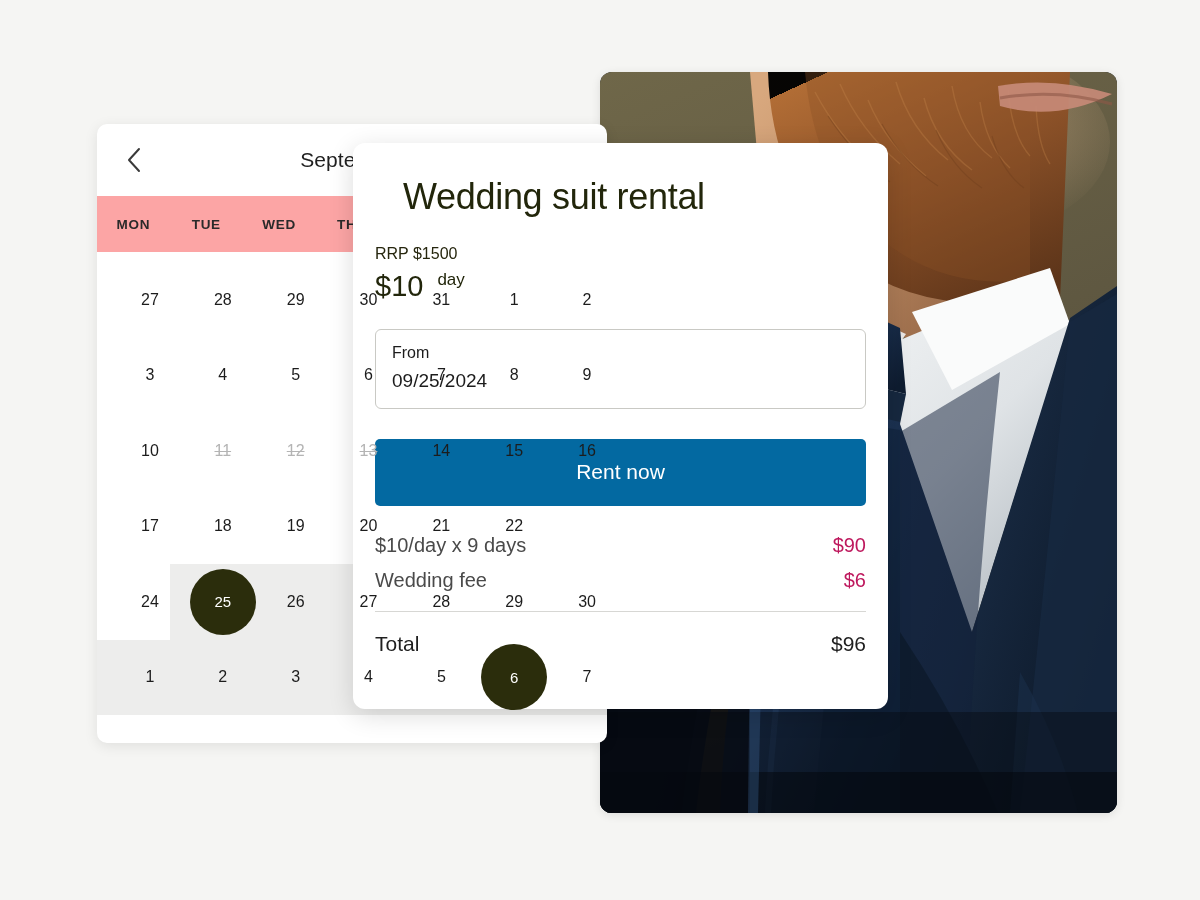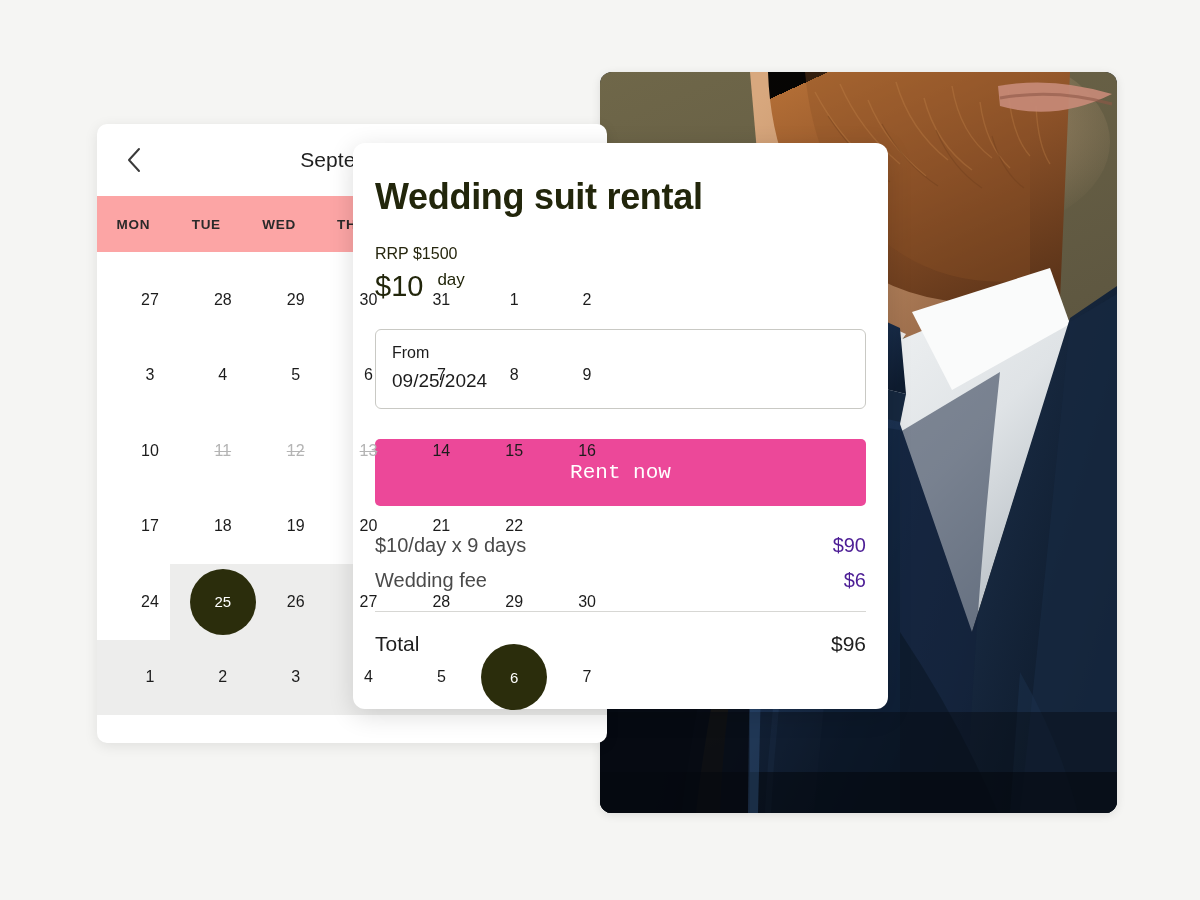--- a/index.html
+++ b/index.html
@@ -134,11 +134,12 @@
   }
   .booking-title {
     font-size: 36px;
-    font-weight: bold;
+    font-weight: normal;
     color: #22260b;
     letter-spacing: -.3px;
     line-height: 1.1;
     margin-bottom: 28px;
+    margin-left: 28px;
   }
   .rrp {
     font-size: 16px;

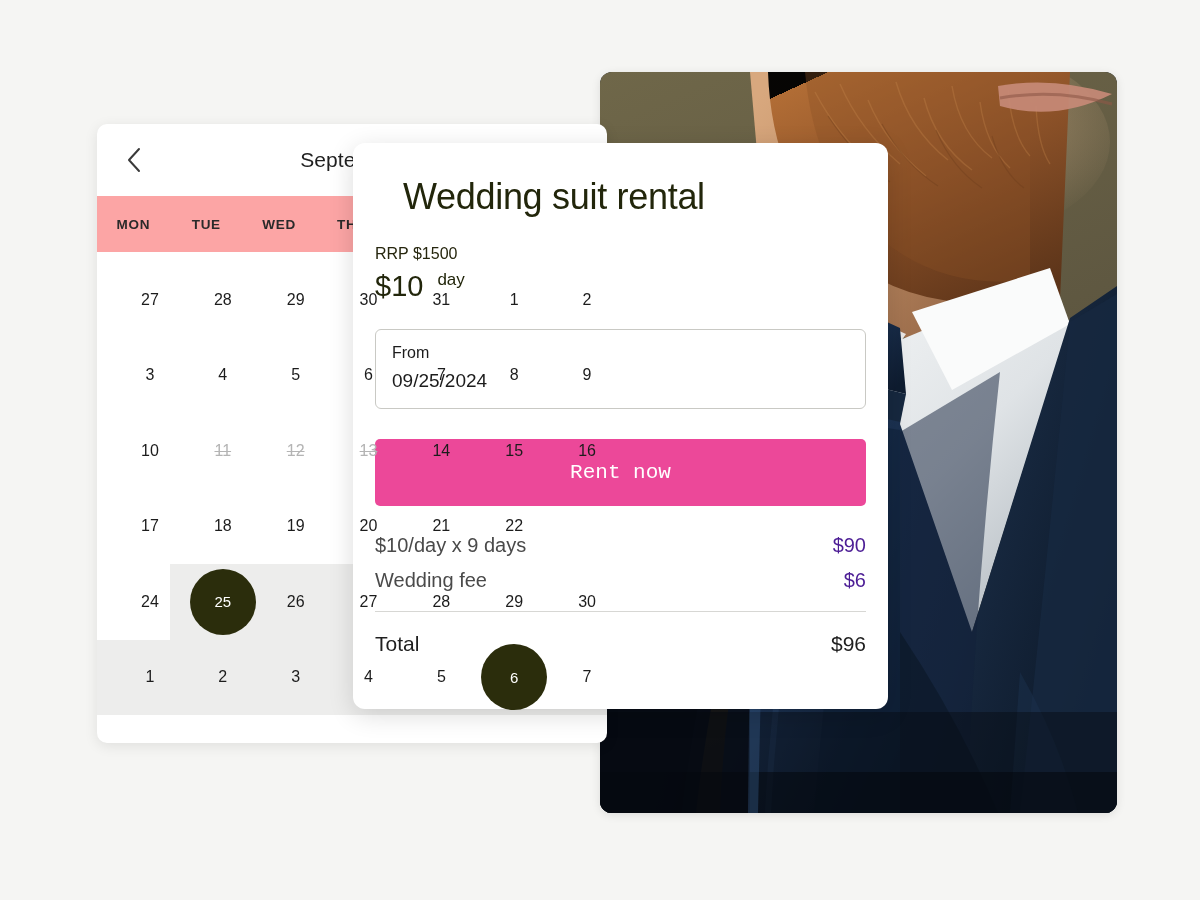--- a/index.html
+++ b/index.html
@@ -184,12 +184,12 @@
     display: block;
     width: 100%;
     height: 67px;
-    background: #ec4899;
+    background: #0369a1;
     color: #ffffff;
     border: none;
     border-radius: 5px;
     font-size: 21px;
-    font-family: Liberation Mono, monospace;
+    font-family: Liberation Sans, sans-serif;
     cursor: pointer;
     margin-bottom: 28px;
   }

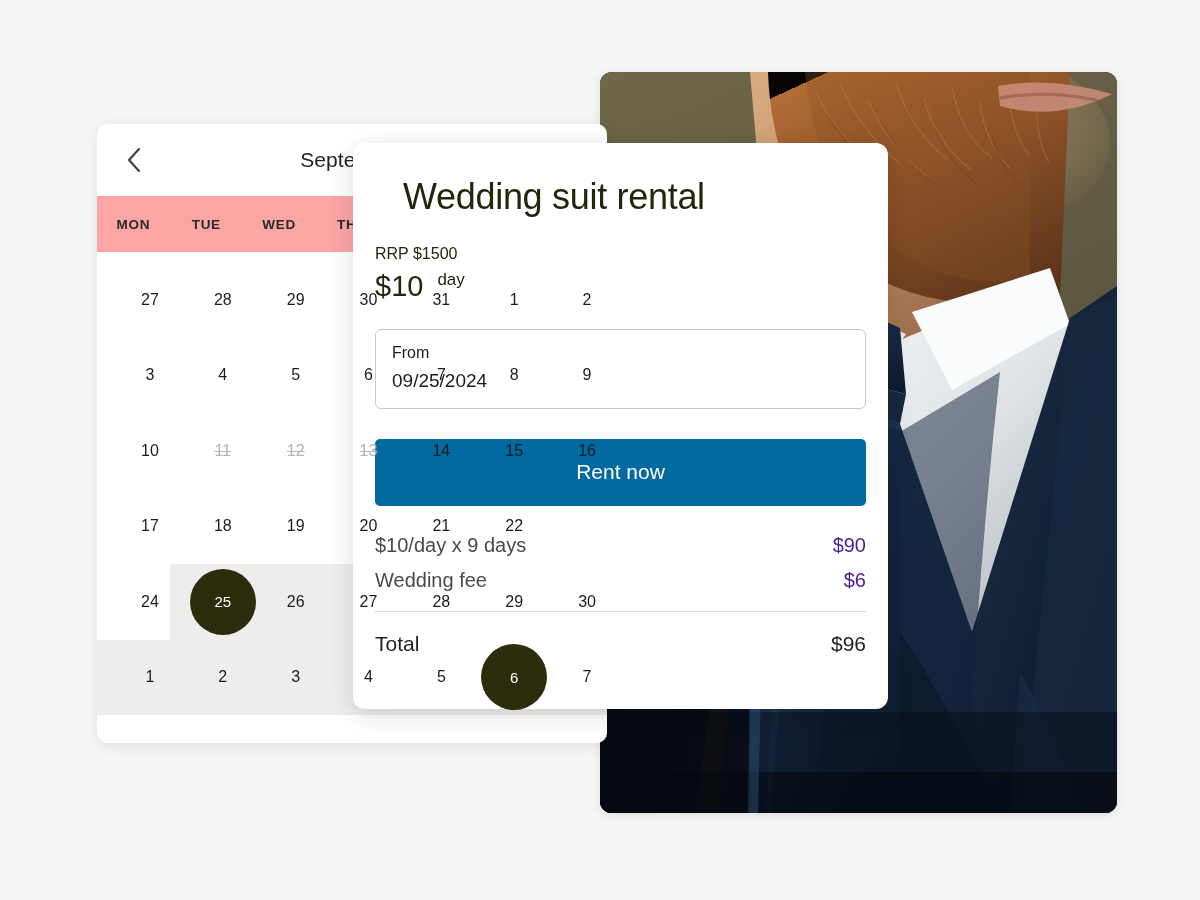--- a/index.html
+++ b/index.html
@@ -202,7 +202,7 @@
     color: #4a4a4a;
     margin-bottom: 12px;
   }
-  .summary-row .amt { color: #4c1d95; }
+  .summary-row .amt { color: #be185d; }
   .summary-divider {
     height: 1px;
     background: #d7d7d4;

